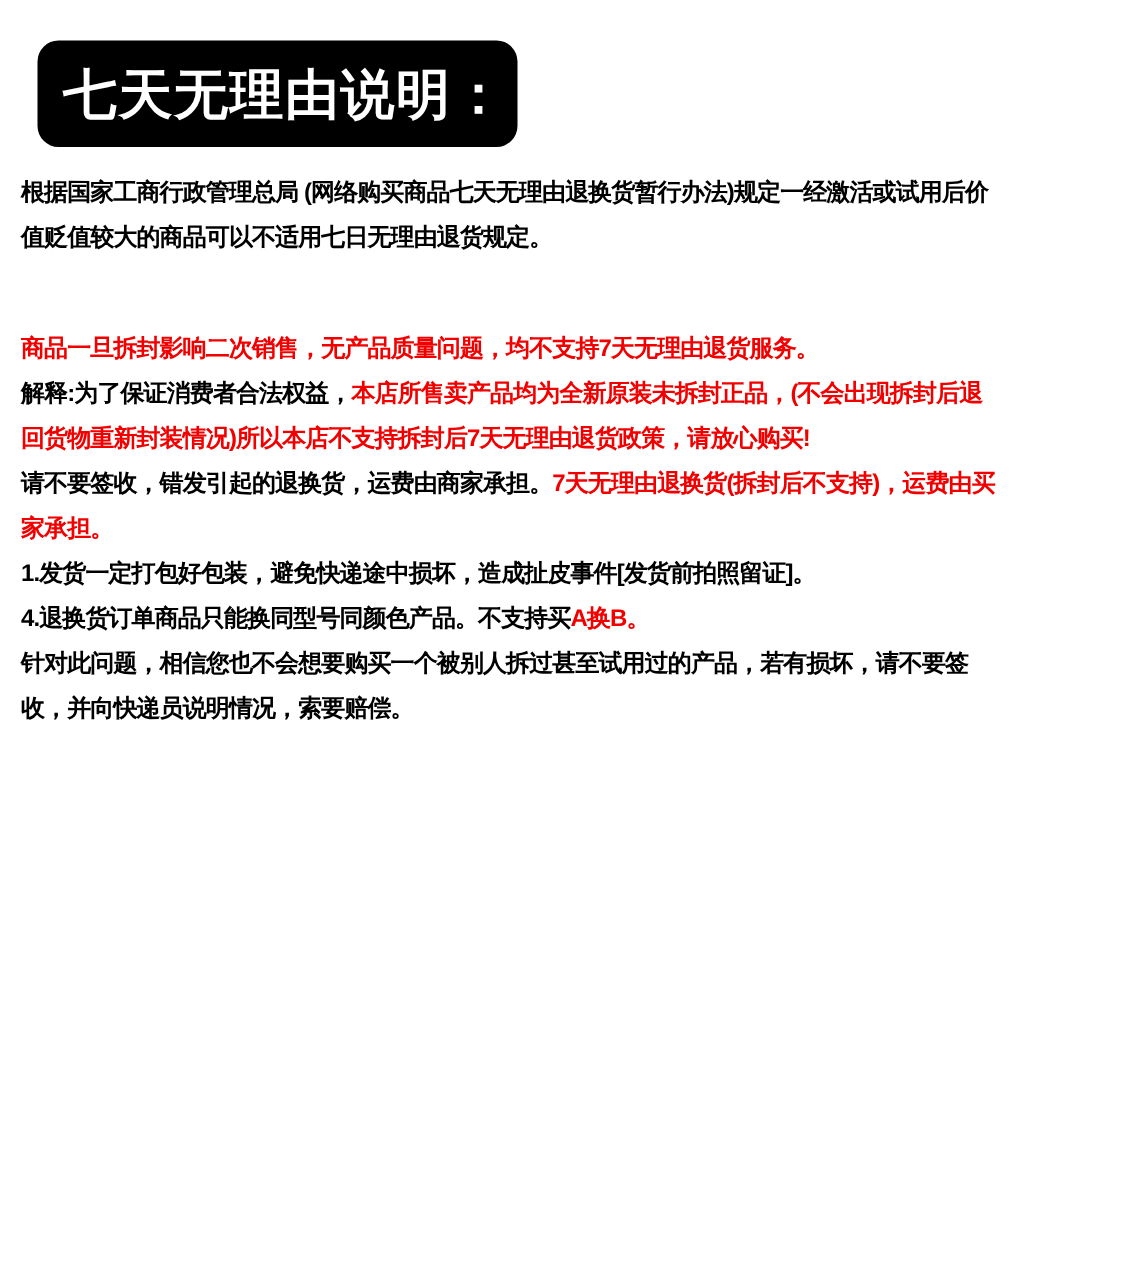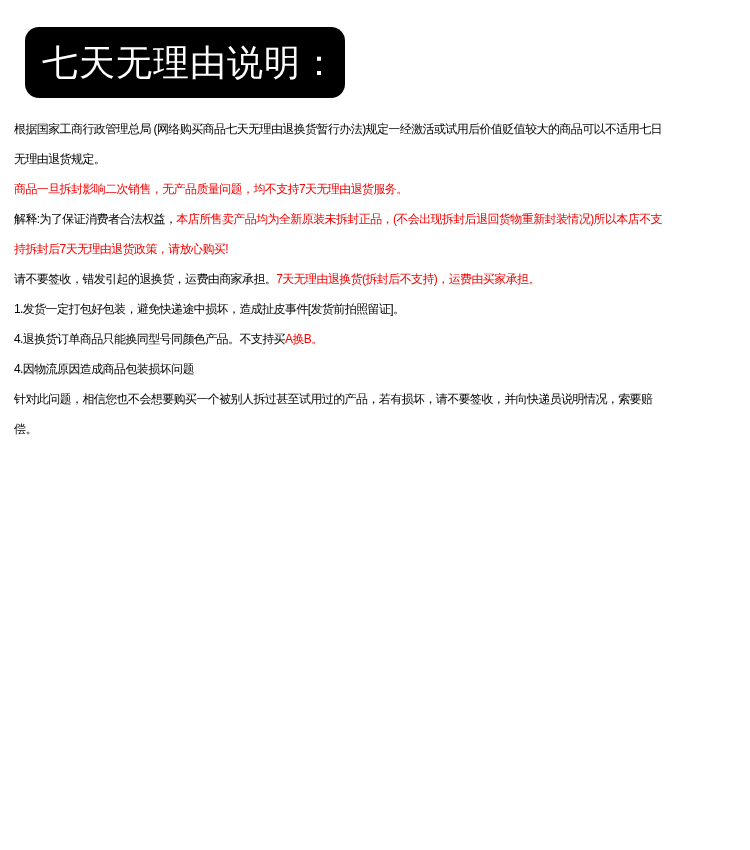--- a/index.html
+++ b/index.html
@@ -13,7 +13,7 @@
     height: 850px;
     background: var(--page-bg, #ffffff);
     font-family: "Liberation Sans", "DejaVu Sans", sans-serif;
-    font-weight: 400;
+    font-weight: 700;
     color: var(--text-black, #000000);
     overflow: hidden;
   }

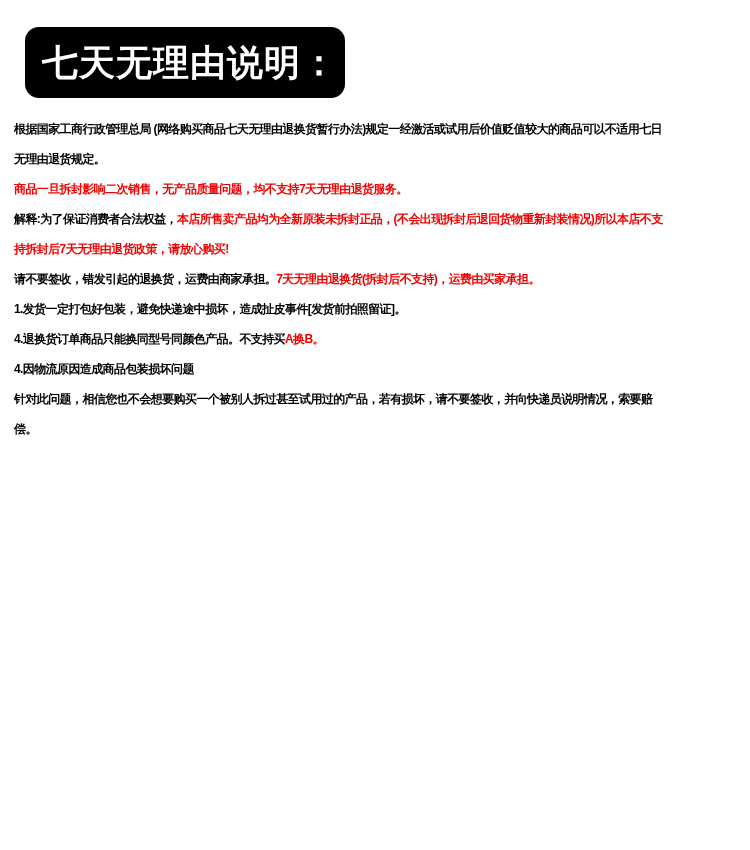--- a/index.html
+++ b/index.html
@@ -33,7 +33,7 @@
   }
   .content {
     padding: 16px 12px 0 14px;
-    font-size: 12px;
+    font-size: 16px;
     line-height: 30px;
     letter-spacing: -0.6px;
   }

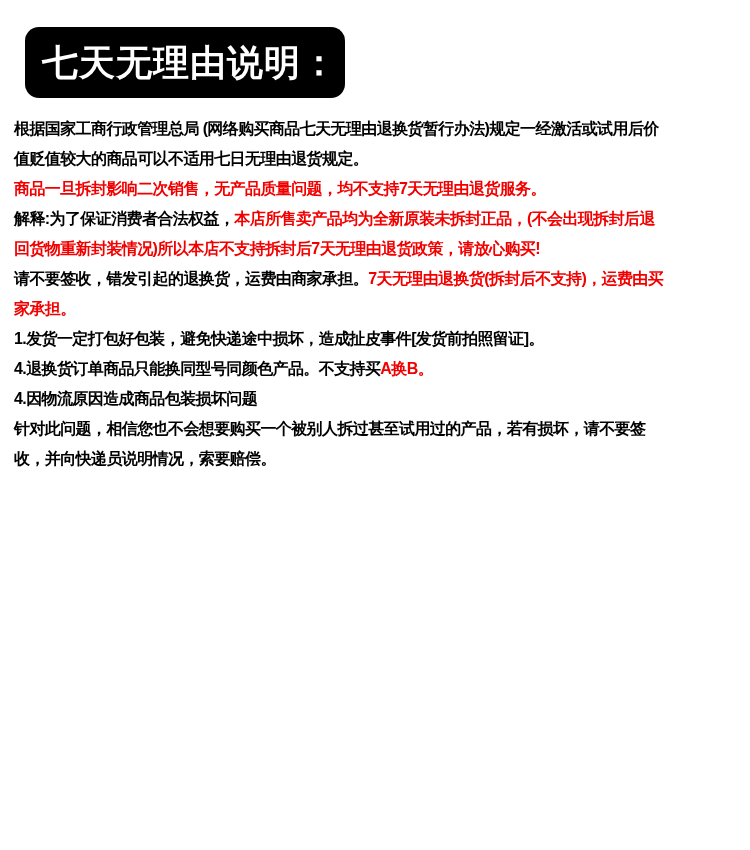--- a/index.html
+++ b/index.html
@@ -43,7 +43,7 @@
   }
   .red { color: var(--accent-red, #f20000); }
   .black { color: var(--text-black, #000000); }
-  .line { display: block; }
+  .line { display: block; margin-top: 44px; }
   .mb8  { margin-bottom: 8px; }
   .mb14 { margin-bottom: 14px; }
   .mb22 { margin-bottom: 22px; }

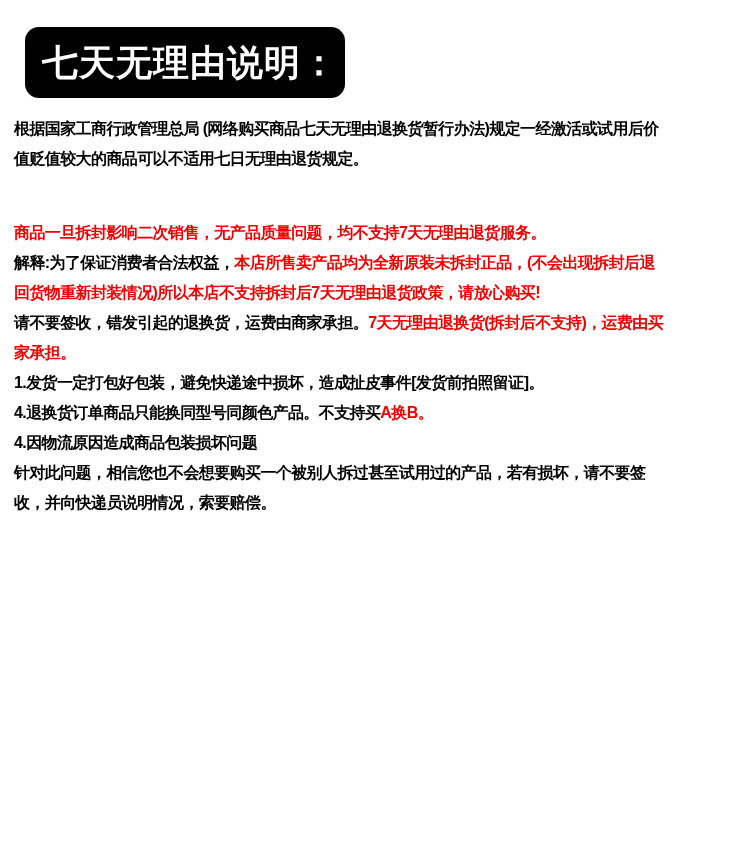--- a/index.html
+++ b/index.html
@@ -87,9 +87,6 @@
     </p>
 
     <p>
-      <span class="black">4.因物流原因造成商品包装损坏问题</span>
-    </p>
-    <p>
       <span class="black">针对此问题，相信您也不会想要购买一个被别人拆过甚至试用过的产品，若有损坏，请不要签收，并向快递员说明情况，索要赔偿。</span>
     </p>
 

